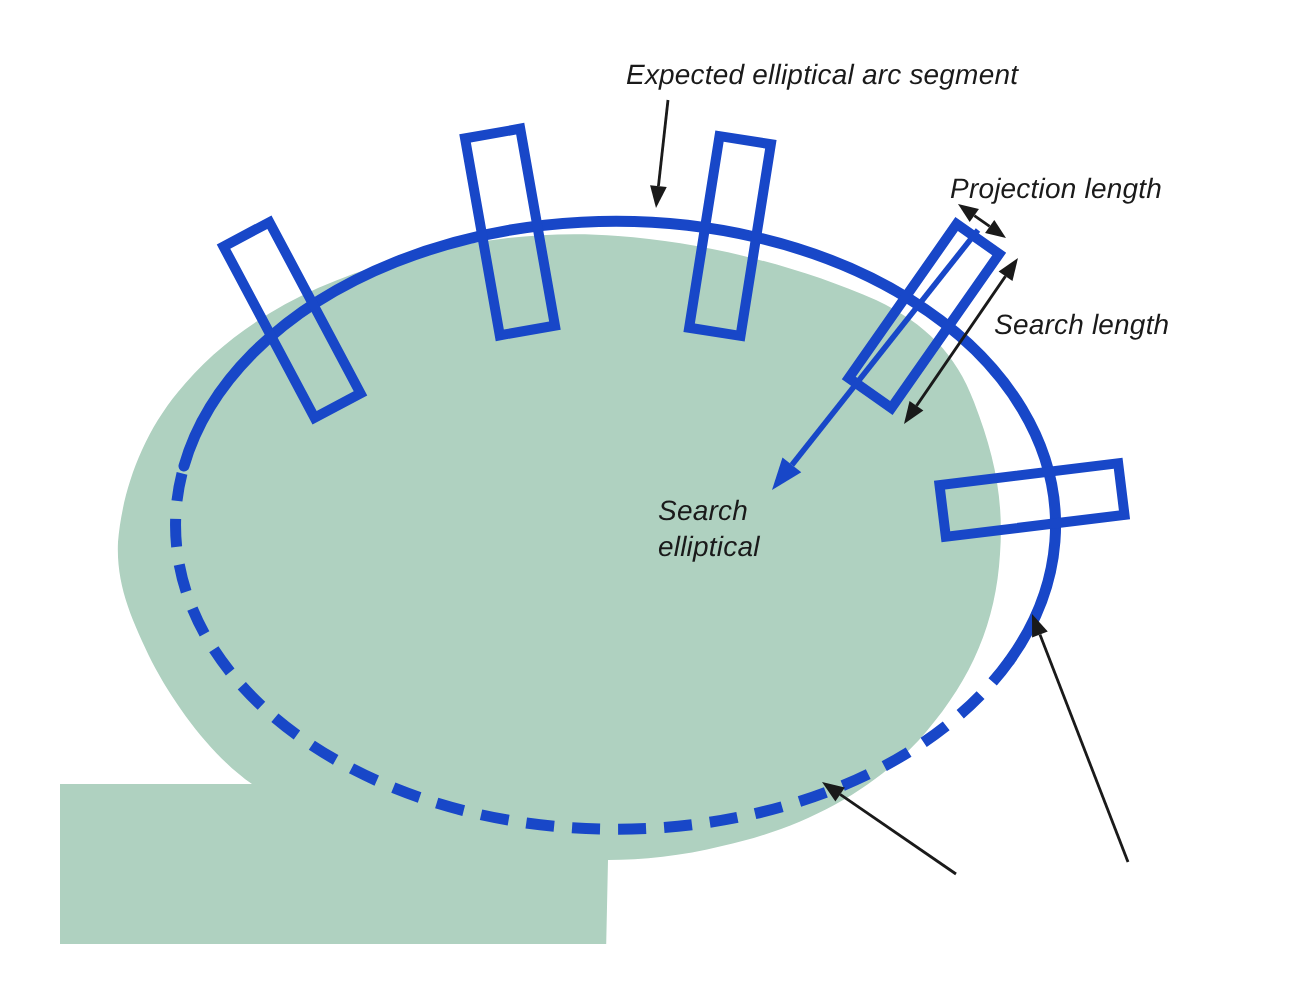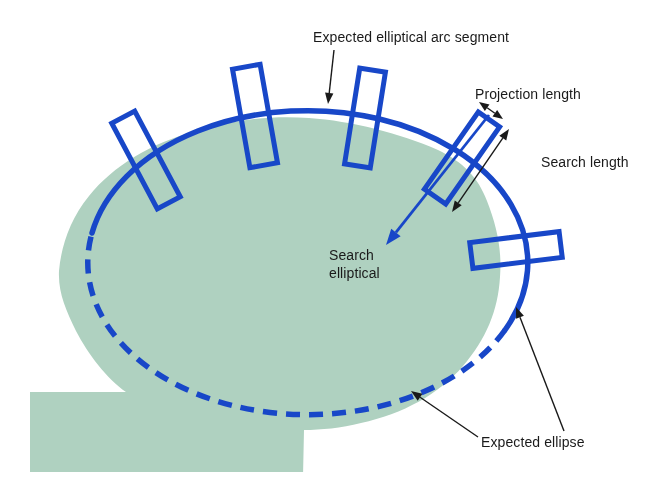--- a/index.html
+++ b/index.html
@@ -4,7 +4,7 @@
 <style>
   html,body{margin:0;padding:0;background:#ffffff;}
   #stage{position:relative;width:658px;height:472px;background:#ffffff;overflow:hidden;
-         font-family:"Liberation Sans",sans-serif;}
+         font-family:"Liberation Sans",sans-serif;font-style:italic;}
   #diagram-svg{position:absolute;left:0;top:0;}
   .lbl{position:absolute;font-size:14px;color:#1a1a1a;white-space:nowrap;letter-spacing:0.1px;}
   #lbl-arc-segment{left:313px;top:29px;}

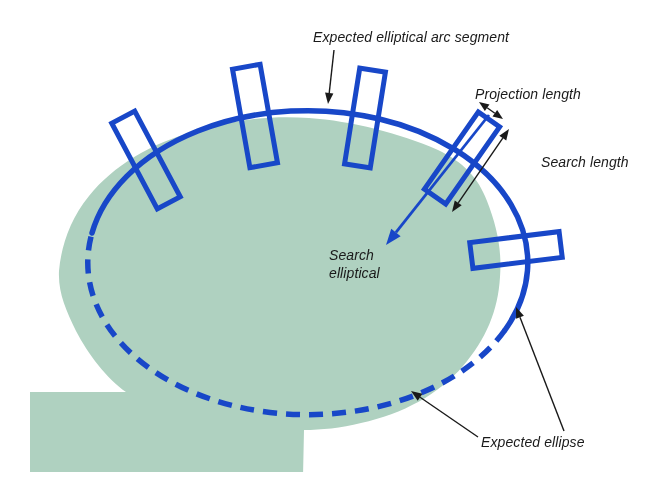--- a/index.html
+++ b/index.html
@@ -9,7 +9,7 @@
   .lbl{position:absolute;font-size:14px;color:#1a1a1a;white-space:nowrap;letter-spacing:0.1px;}
   #lbl-arc-segment{left:313px;top:29px;}
   #lbl-projection{left:475px;top:86px;}
-  #lbl-search-length{left:497px;top:154px;margin-left:44px;}
+  #lbl-search-length{left:497px;top:154px;}
   #lbl-search-direction{left:329px;top:246px;line-height:18px;white-space:pre-line;}
   #lbl-expected-ellipse{left:481px;top:434px;}
 </style>

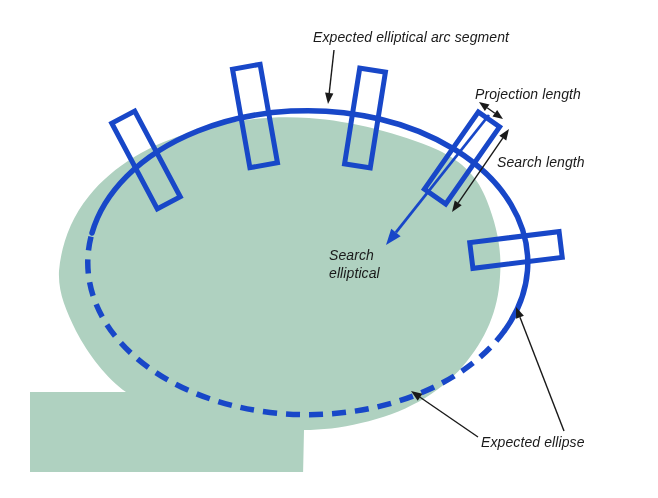--- a/index.html
+++ b/index.html
@@ -47,7 +47,6 @@
   <div class="lbl" id="lbl-search-length">Search length</div>
   <div class="lbl" id="lbl-search-direction">Search
 elliptical</div>
-  <div class="lbl" id="lbl-expected-ellipse">Expected ellipse</div>
 </div>
 
 </body></html>

